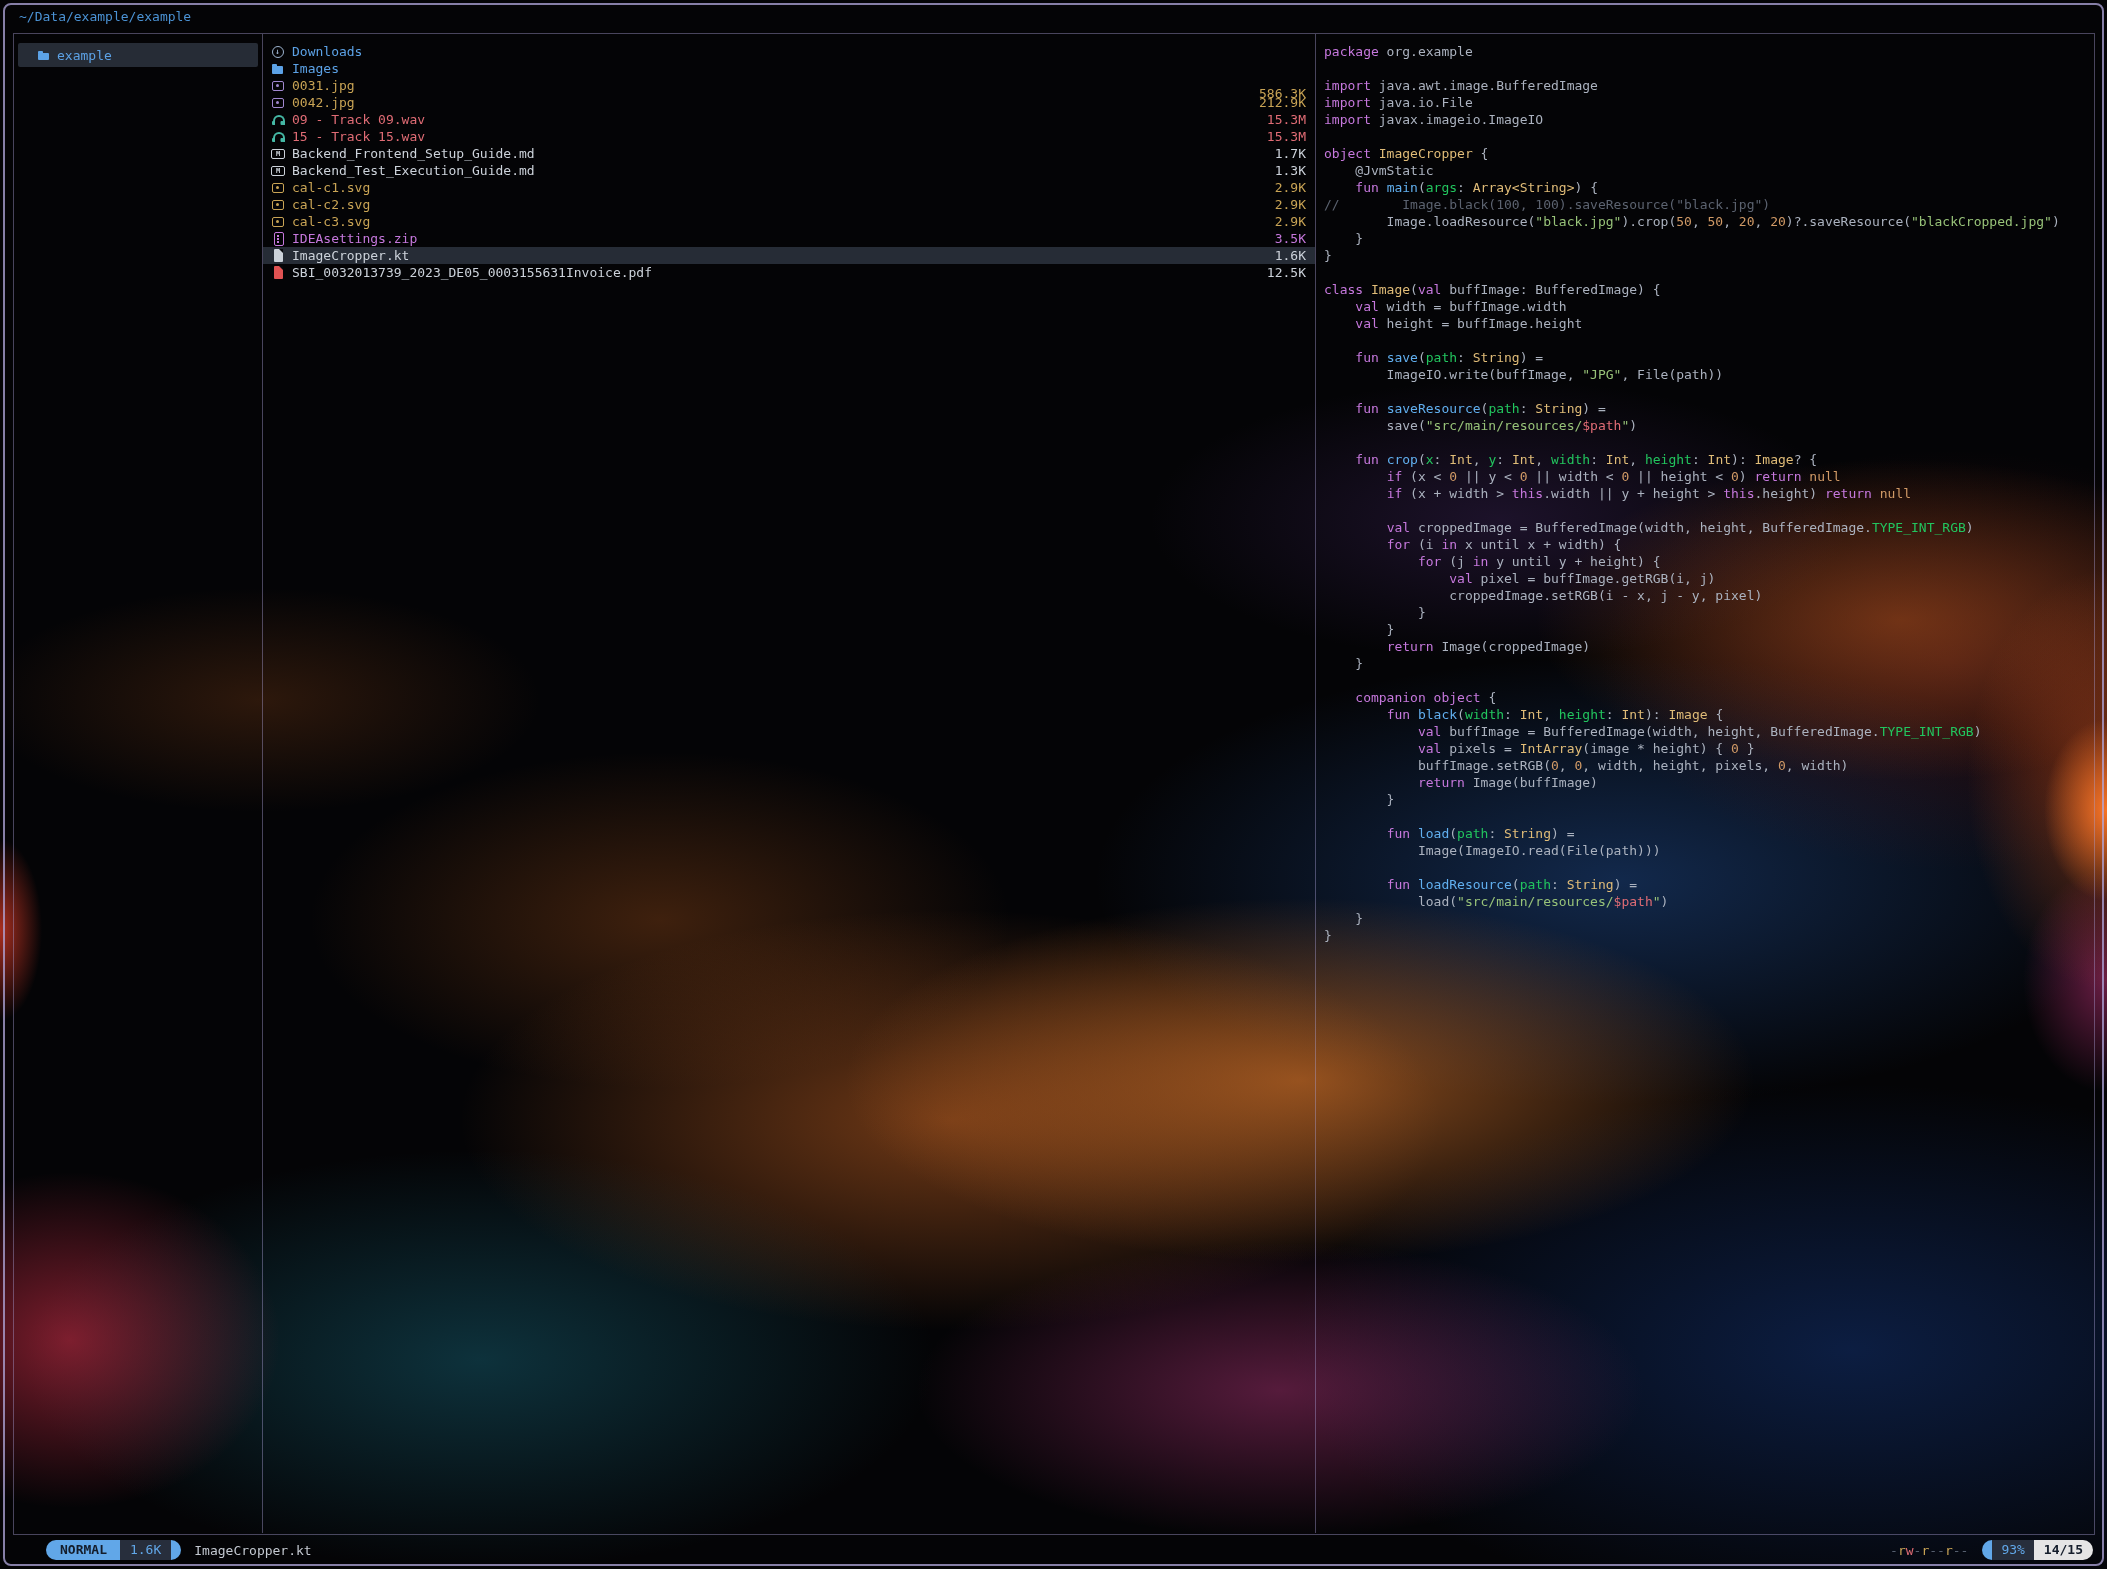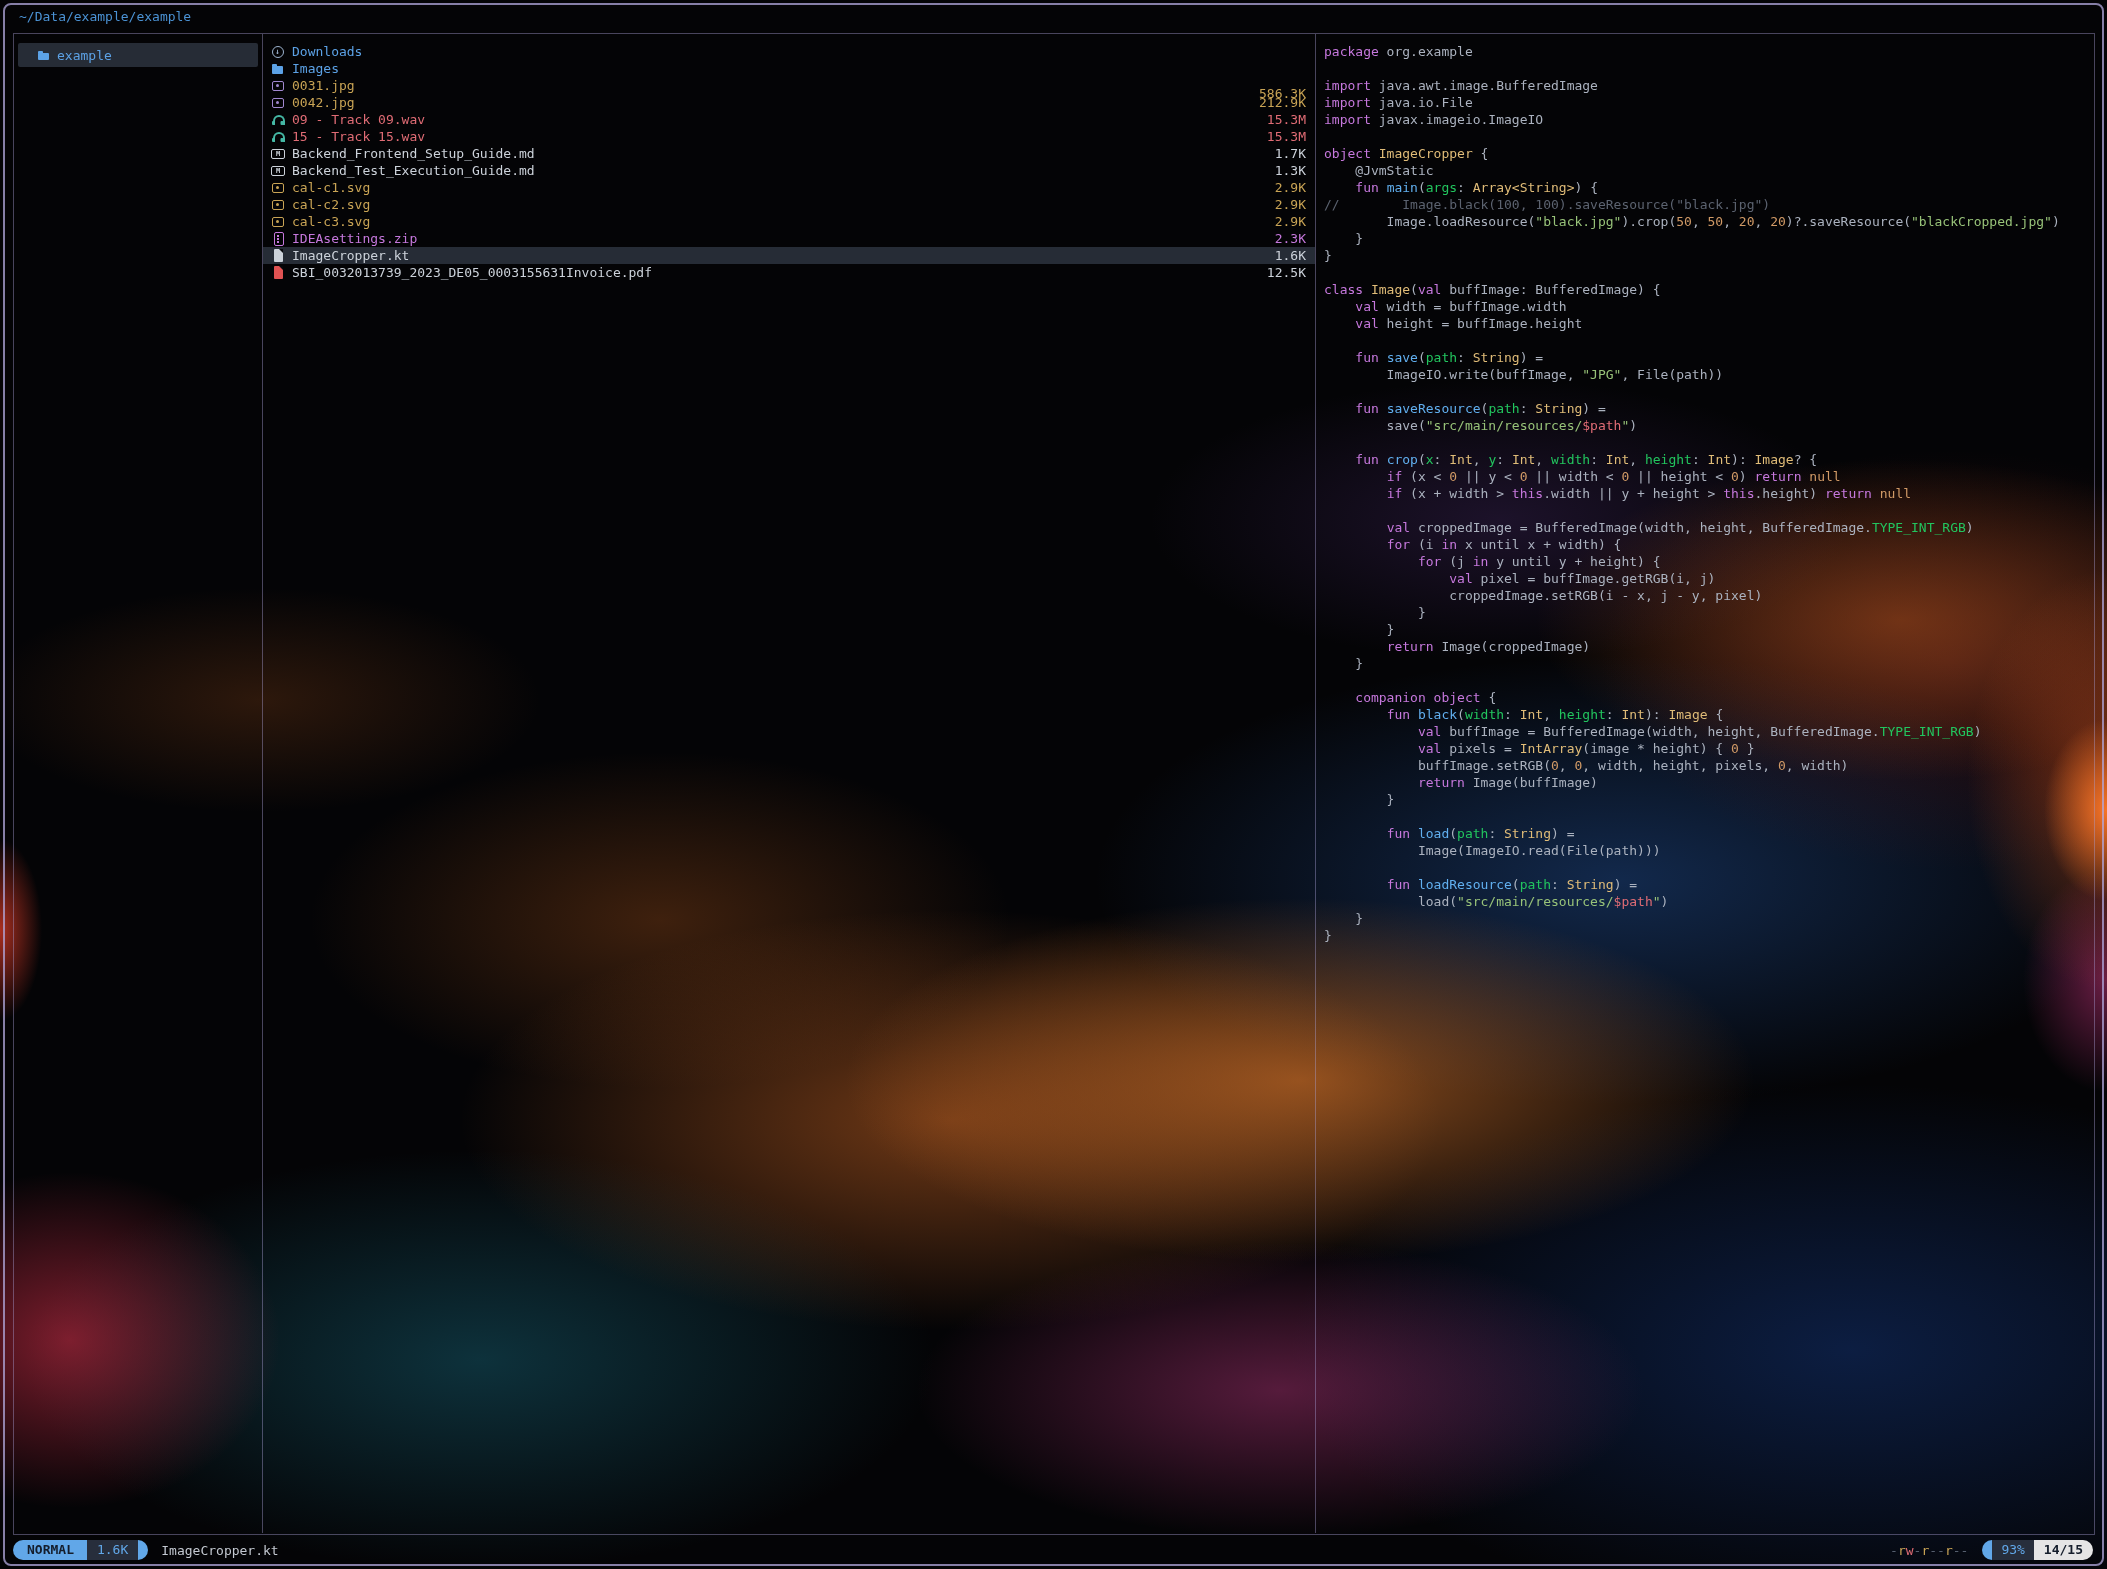--- a/index.html
+++ b/index.html
@@ -111,7 +111,7 @@
       <div class="frow"><span class="ico ico-image" style="color: rgb(201, 164, 85);"></span><span class="fname" style="color: rgb(201, 164, 85);">cal-c1.svg</span><span class="fsize" style="color: rgb(201, 164, 85);">2.9K</span></div>
       <div class="frow"><span class="ico ico-image" style="color: rgb(201, 164, 85);"></span><span class="fname" style="color: rgb(201, 164, 85);">cal-c2.svg</span><span class="fsize" style="color: rgb(201, 164, 85);">2.9K</span></div>
       <div class="frow"><span class="ico ico-image" style="color: rgb(201, 164, 85);"></span><span class="fname" style="color: rgb(201, 164, 85);">cal-c3.svg</span><span class="fsize" style="color: rgb(201, 164, 85);">2.9K</span></div>
-      <div class="frow"><span class="ico ico-zip" style="color: rgb(198, 120, 221);"></span><span class="fname" style="color: rgb(198, 120, 221);">IDEAsettings.zip</span><span class="fsize" style="color: rgb(198, 120, 221);">2.3K</span></div>
+      <div class="frow"><span class="ico ico-zip" style="color: rgb(198, 120, 221);"></span><span class="fname" style="color: rgb(198, 120, 221);">IDEAsettings.zip</span><span class="fsize" style="color: rgb(198, 120, 221);">3.5K</span></div>
       <div class="frow selected"><span class="ico ico-file" style="color: rgb(204, 210, 218);"></span><span class="fname" style="color: rgb(204, 210, 218);">ImageCropper.kt</span><span class="fsize" style="color: rgb(204, 210, 218);">1.6K</span></div>
       <div class="frow"><span class="ico ico-pdf" style="color: rgb(224, 82, 82);"></span><span class="fname" style="color: rgb(204, 210, 218);">SBI_0032013739_2023_DE05_0003155631Invoice.pdf</span><span class="fsize" style="color: rgb(204, 210, 218);">12.5K</span></div>
     </div>

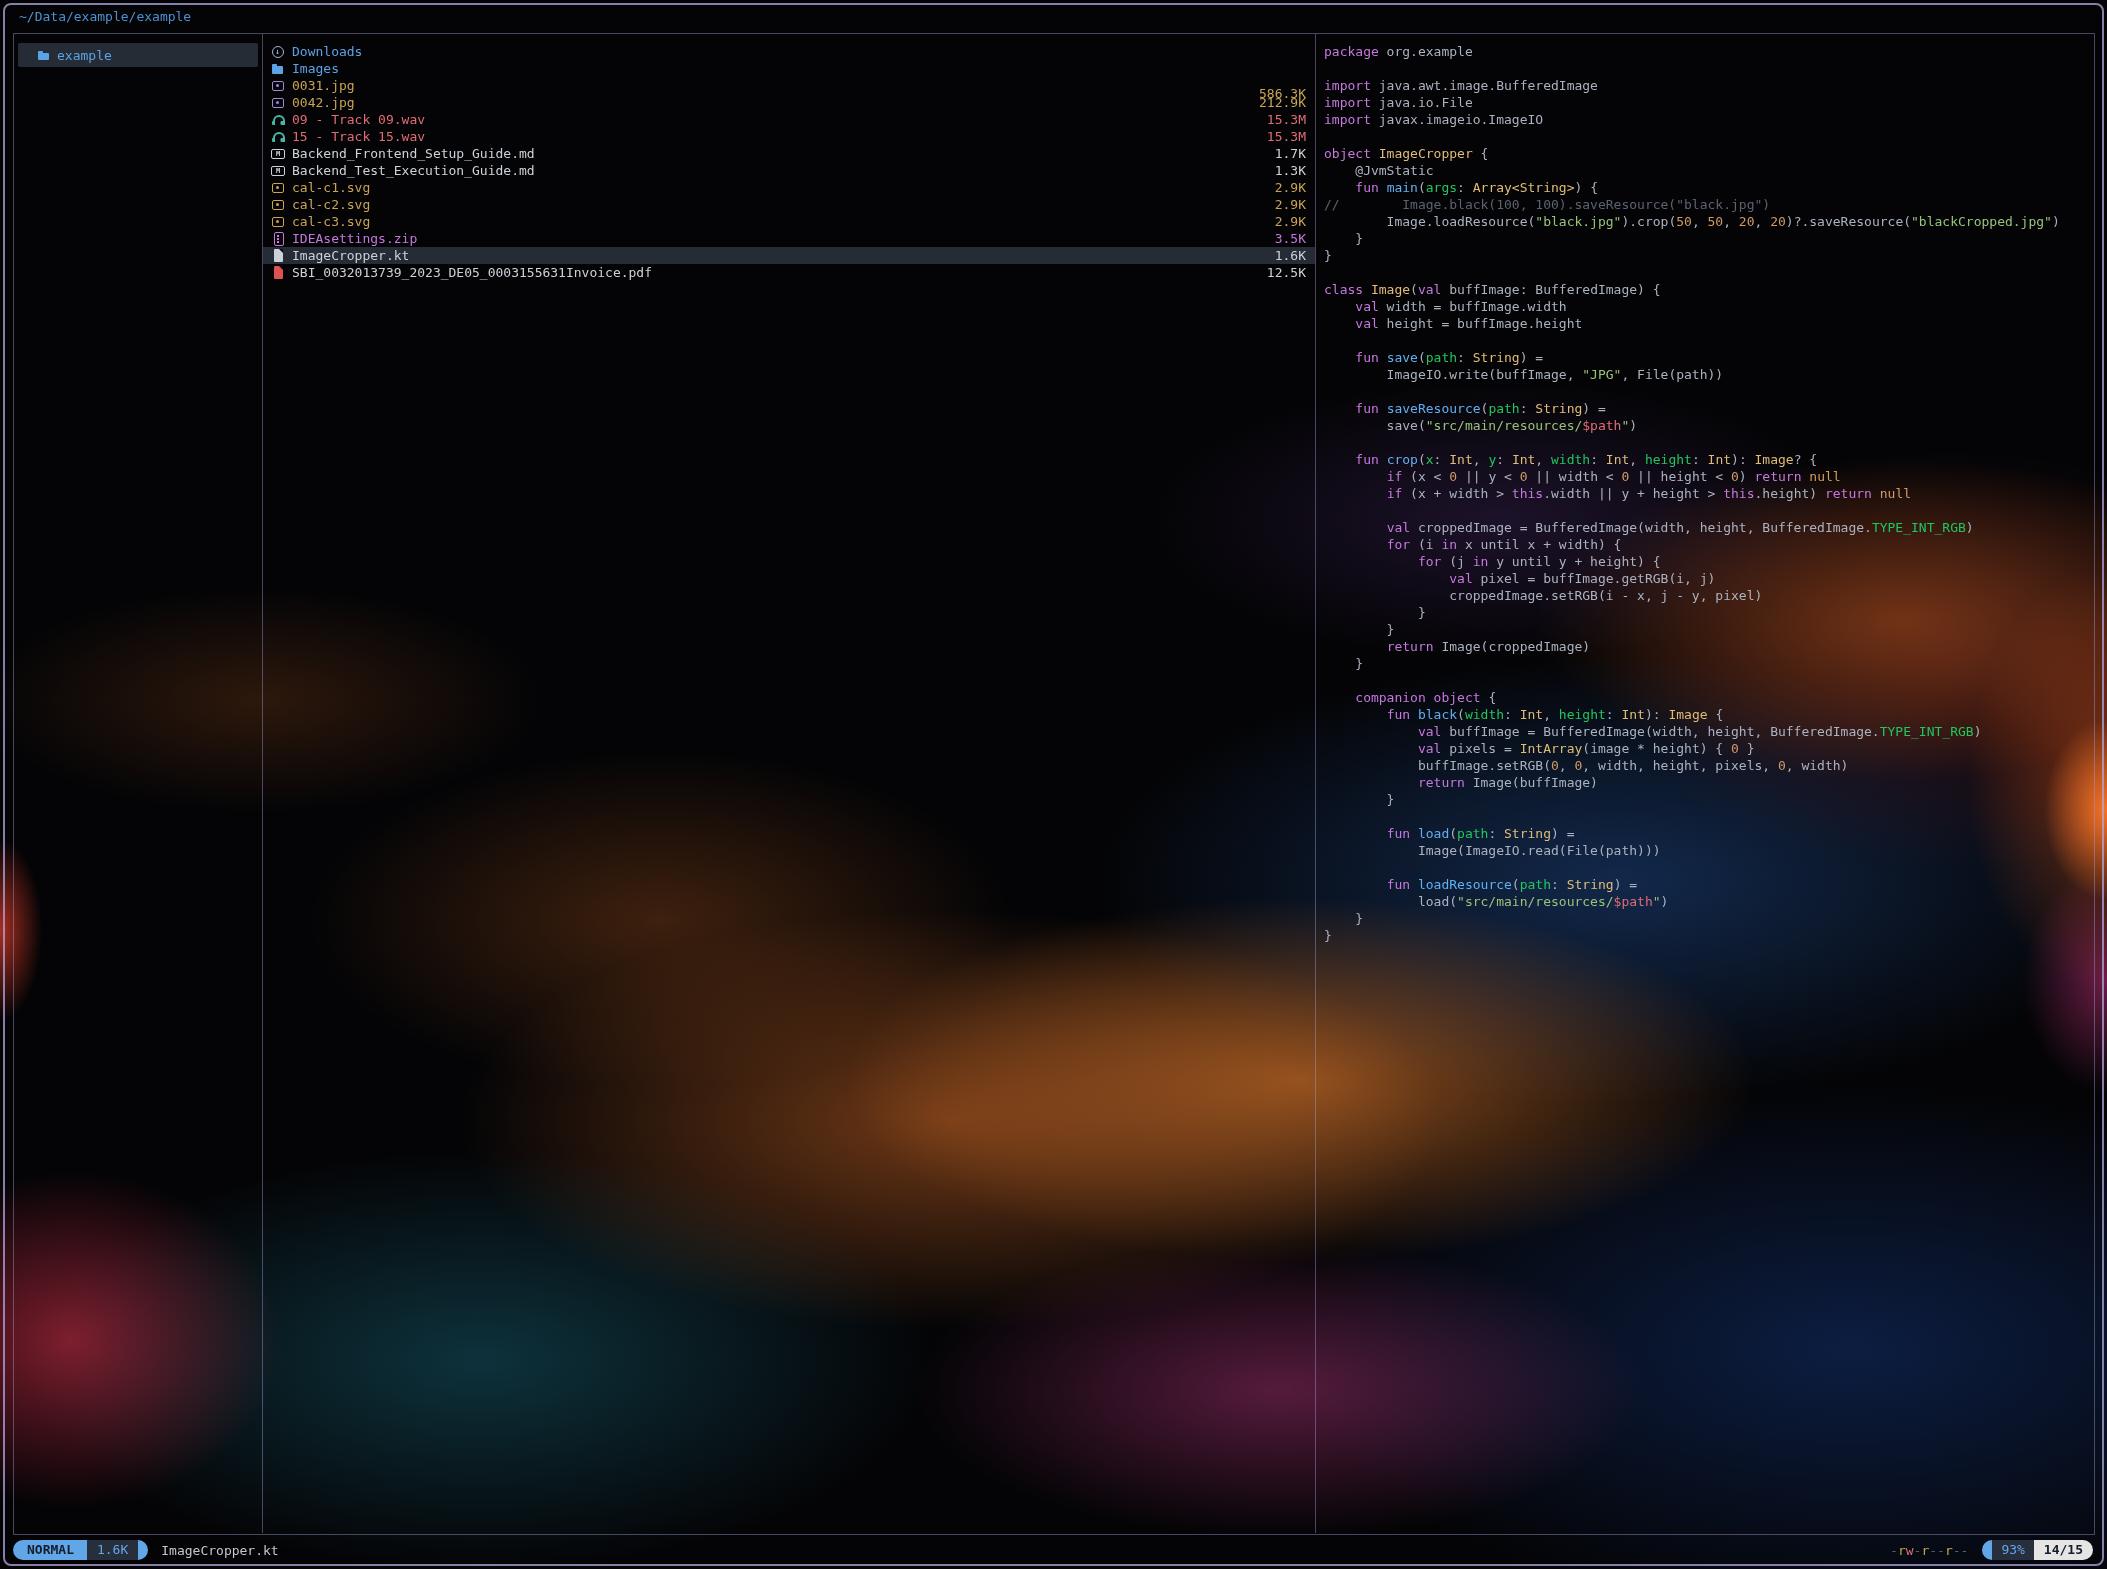--- a/index.html
+++ b/index.html
@@ -72,7 +72,7 @@
   
   .status-bar{position:absolute;left:13px;right:14px;top:1540px;height:20px;
     display:flex;justify-content:space-between;align-items:center;font-size:13px;}
-  .sb-left,.sb-right{display:flex;align-items:center;height:20px;}
+  .sb-left,.sb-right{display:flex;align-items:center;height:20px;margin-left:33px;}
   .chip{display:inline-block;height:20px;line-height:20px;}
   .chip-mode{background:#61a7e8;color:#141d2b;font-weight:bold;padding:0 13px 0 14px;border-radius:10px 0 0 10px;}
   .chip-size{background:#272e3c;color:#61a7e8;padding:0 10px;}

